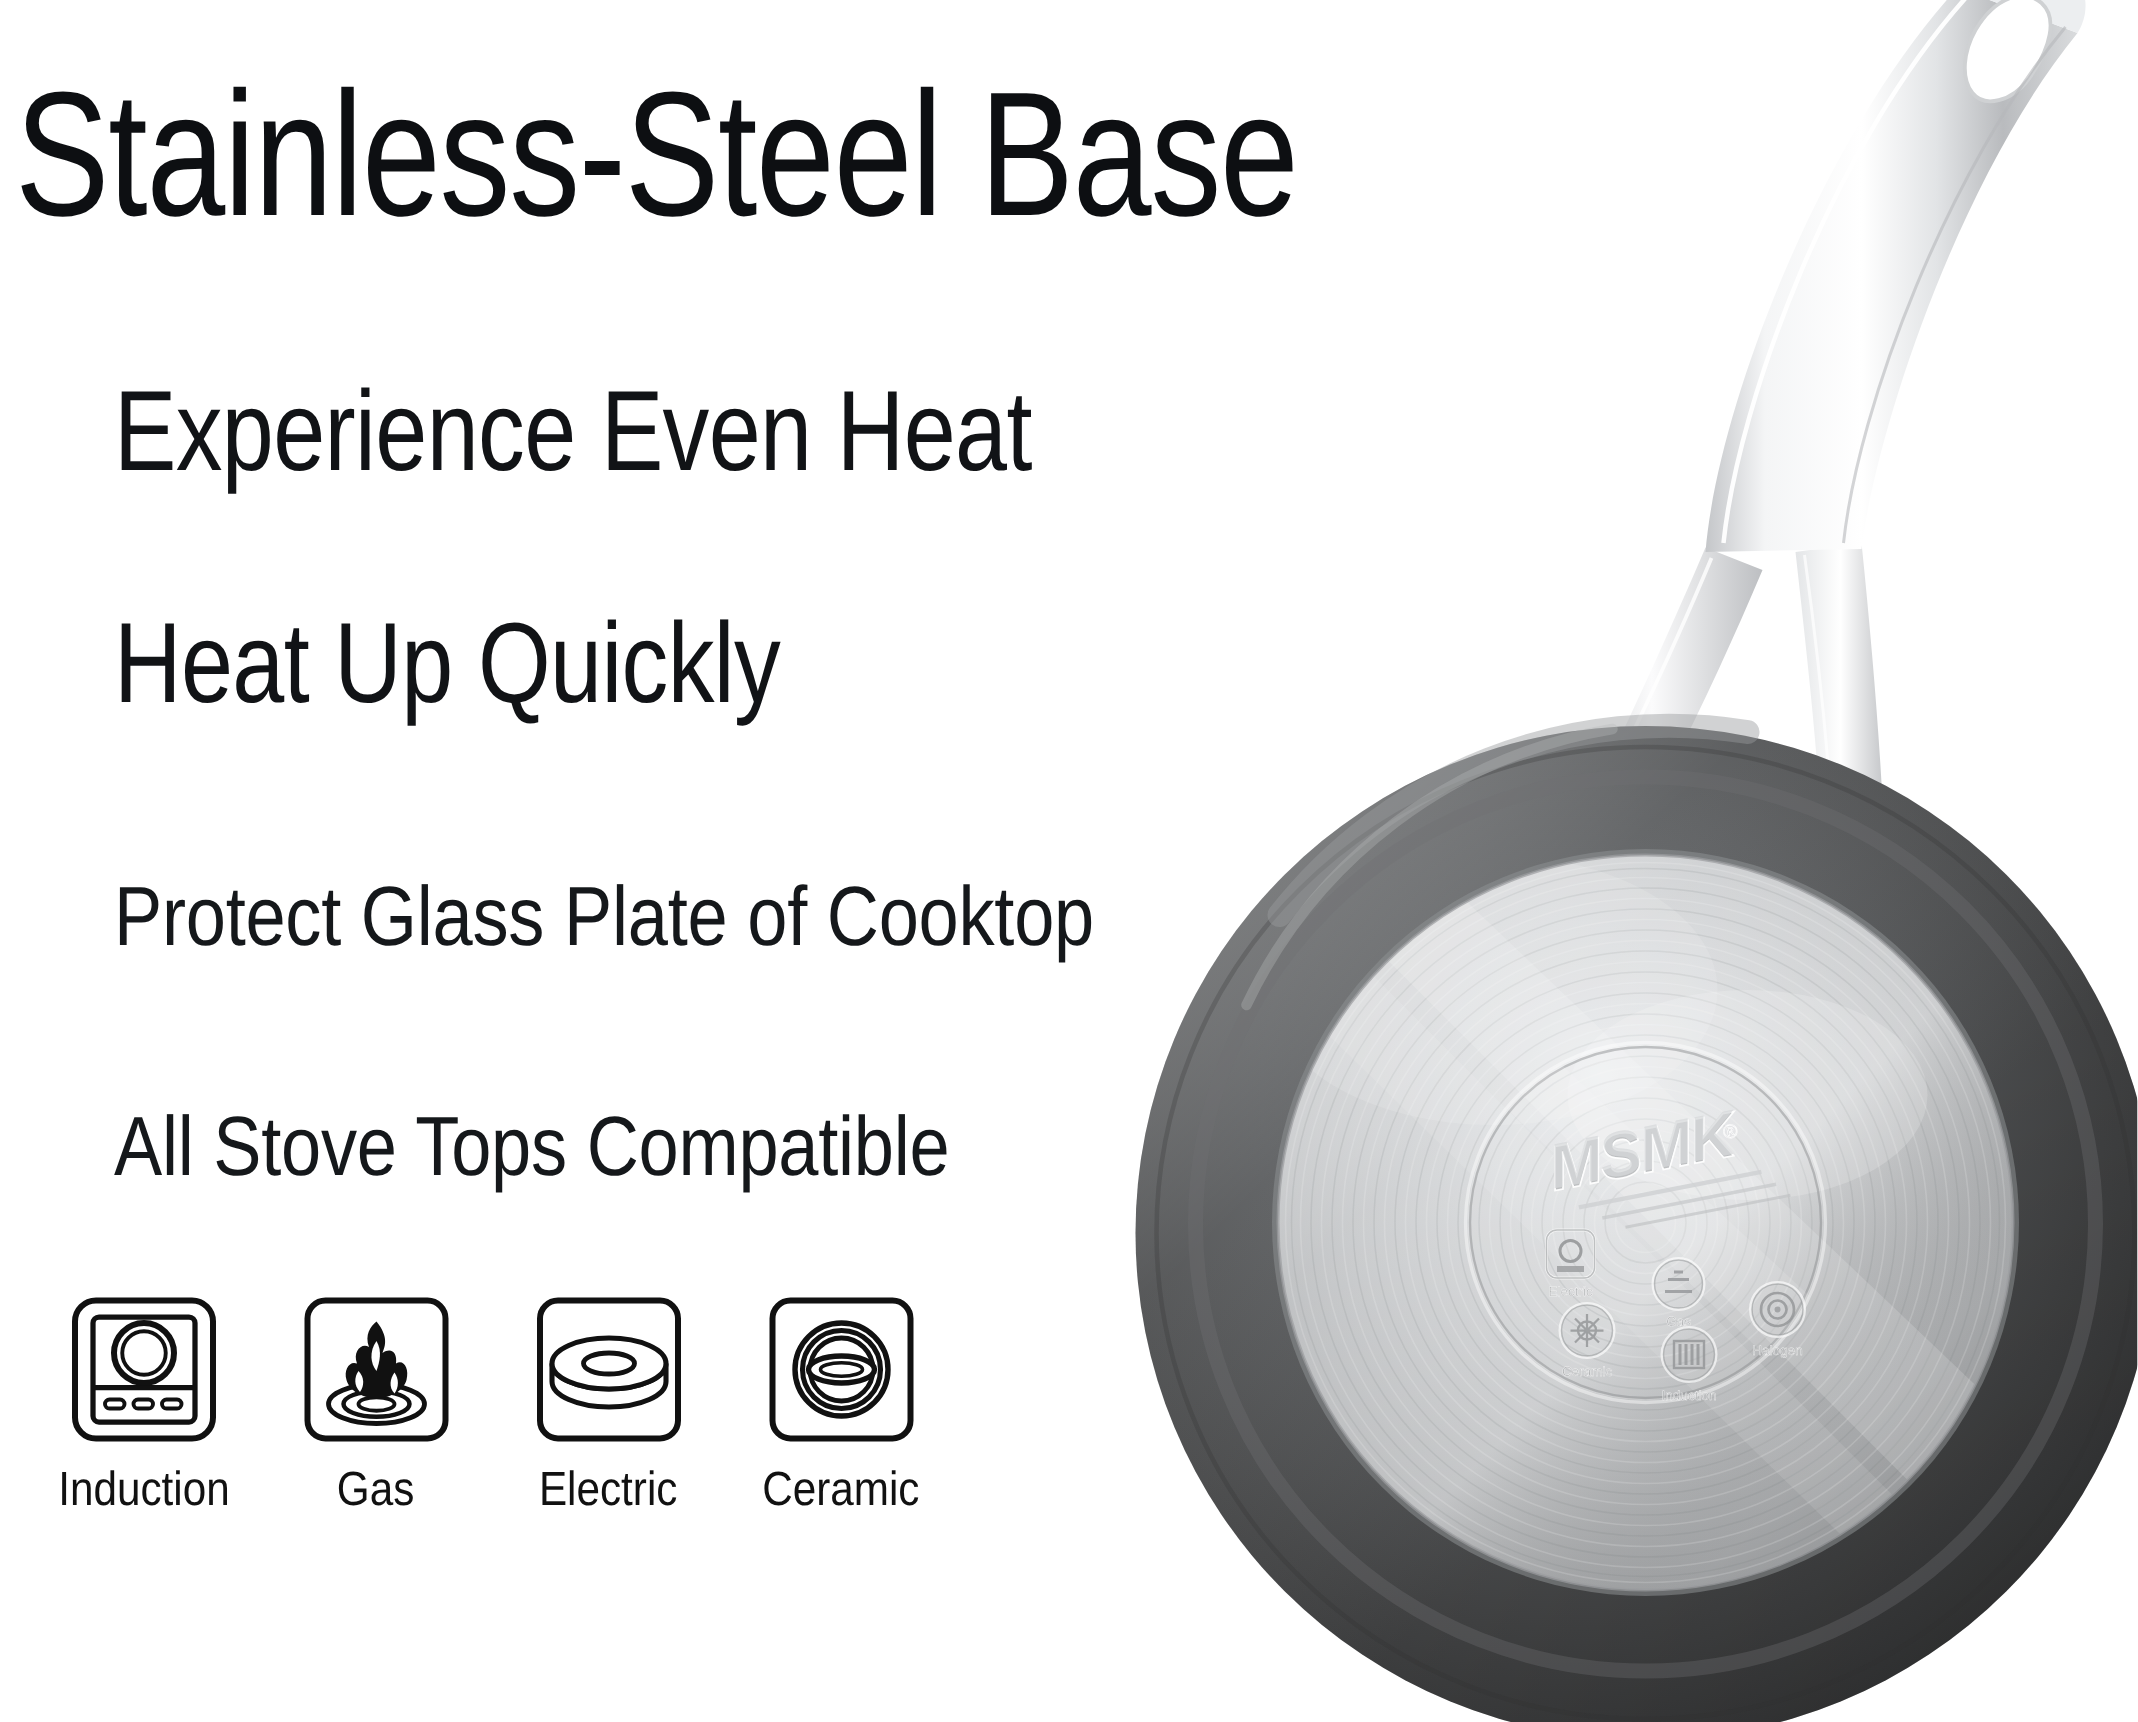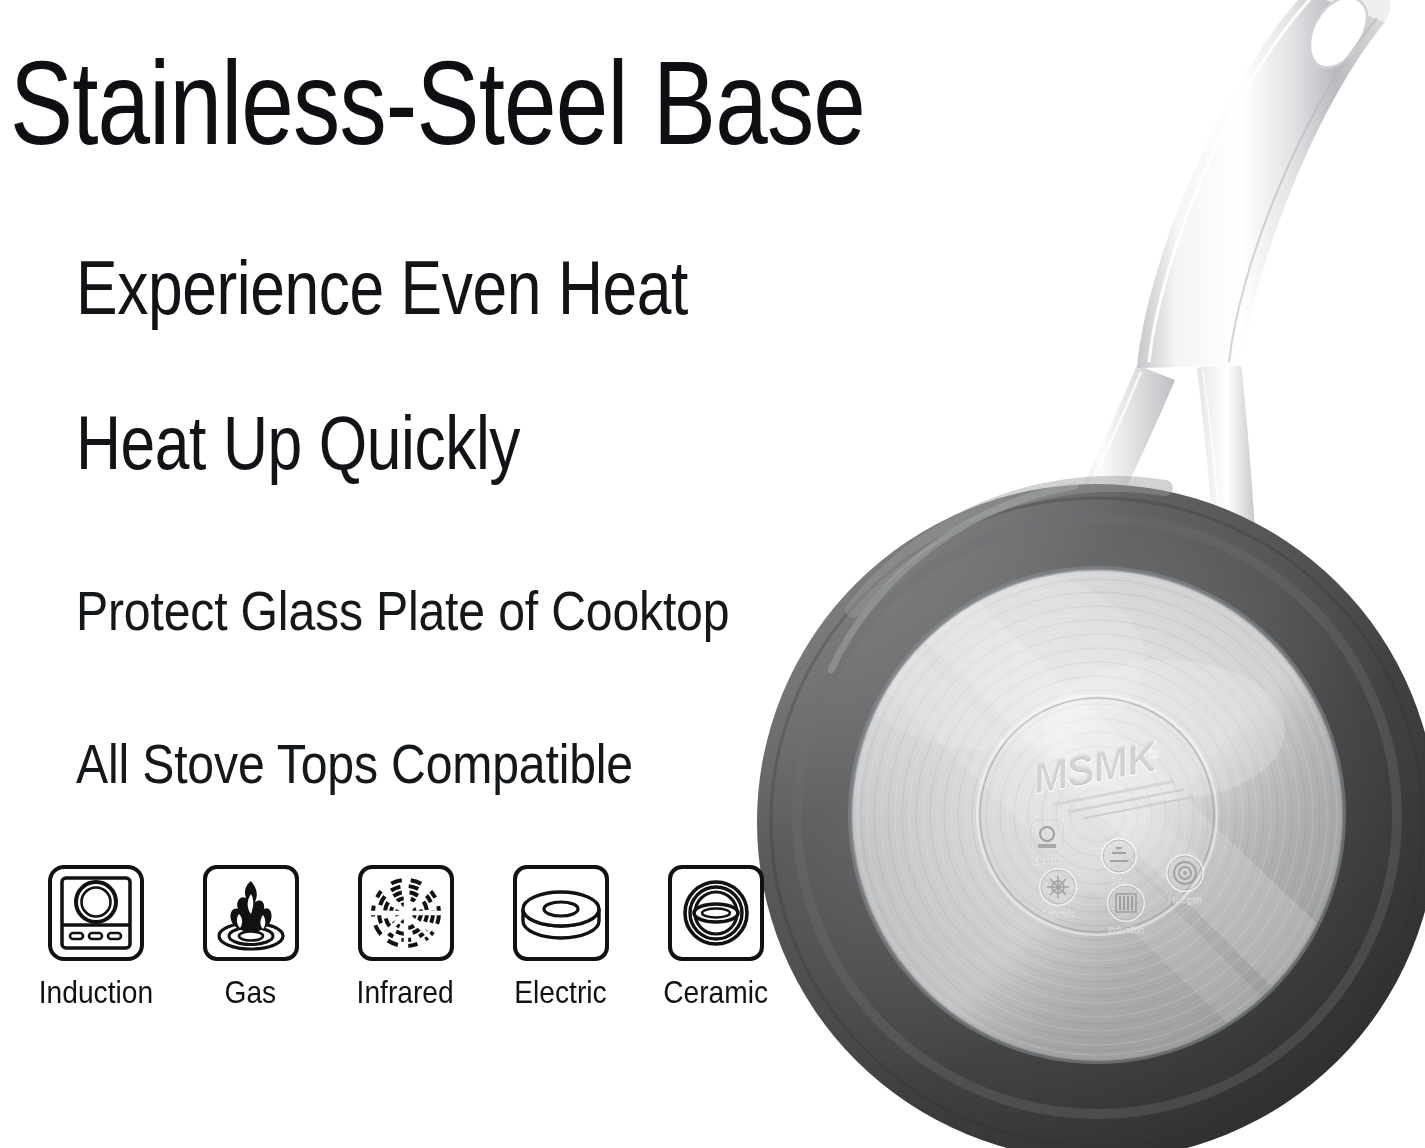--- a/index.html
+++ b/index.html
@@ -318,26 +318,6 @@
       <div class="cap">Gas</div>
     </div>
 
-    <div class="compat">
-      <svg class="box" viewBox="0 0 104 104">
-        <rect x="6" y="5" width="92" height="92" rx="12" fill="#fff" stroke="#111" stroke-width="4"></rect>
-        <g fill="none" stroke="#111" stroke-width="4" stroke-linecap="butt">
-          <circle cx="52" cy="51" r="33" stroke-dasharray="11 9"></circle>
-          <circle cx="52" cy="51" r="27" stroke-dasharray="10 8.5"></circle>
-          <circle cx="52" cy="51" r="21" stroke-dasharray="9 8"></circle>
-          <circle cx="52" cy="51" r="15" stroke-dasharray="8 7"></circle>
-          <circle cx="52" cy="51" r="9" stroke-dasharray="6.5 6"></circle>
-        </g>
-        <circle cx="52" cy="51" r="3" fill="#111"></circle>
-        <g stroke="#fff" stroke-width="4.5">
-          <line x1="52" y1="12" x2="52" y2="90"></line>
-          <line x1="13" y1="51" x2="91" y2="51"></line>
-          <line x1="24" y1="23" x2="80" y2="79"></line>
-          <line x1="24" y1="79" x2="80" y2="23"></line>
-        </g>
-      </svg>
-      <div class="cap">Infrared</div>
-    </div>
 
     <div class="compat">
       <svg class="box" viewBox="0 0 104 104">

